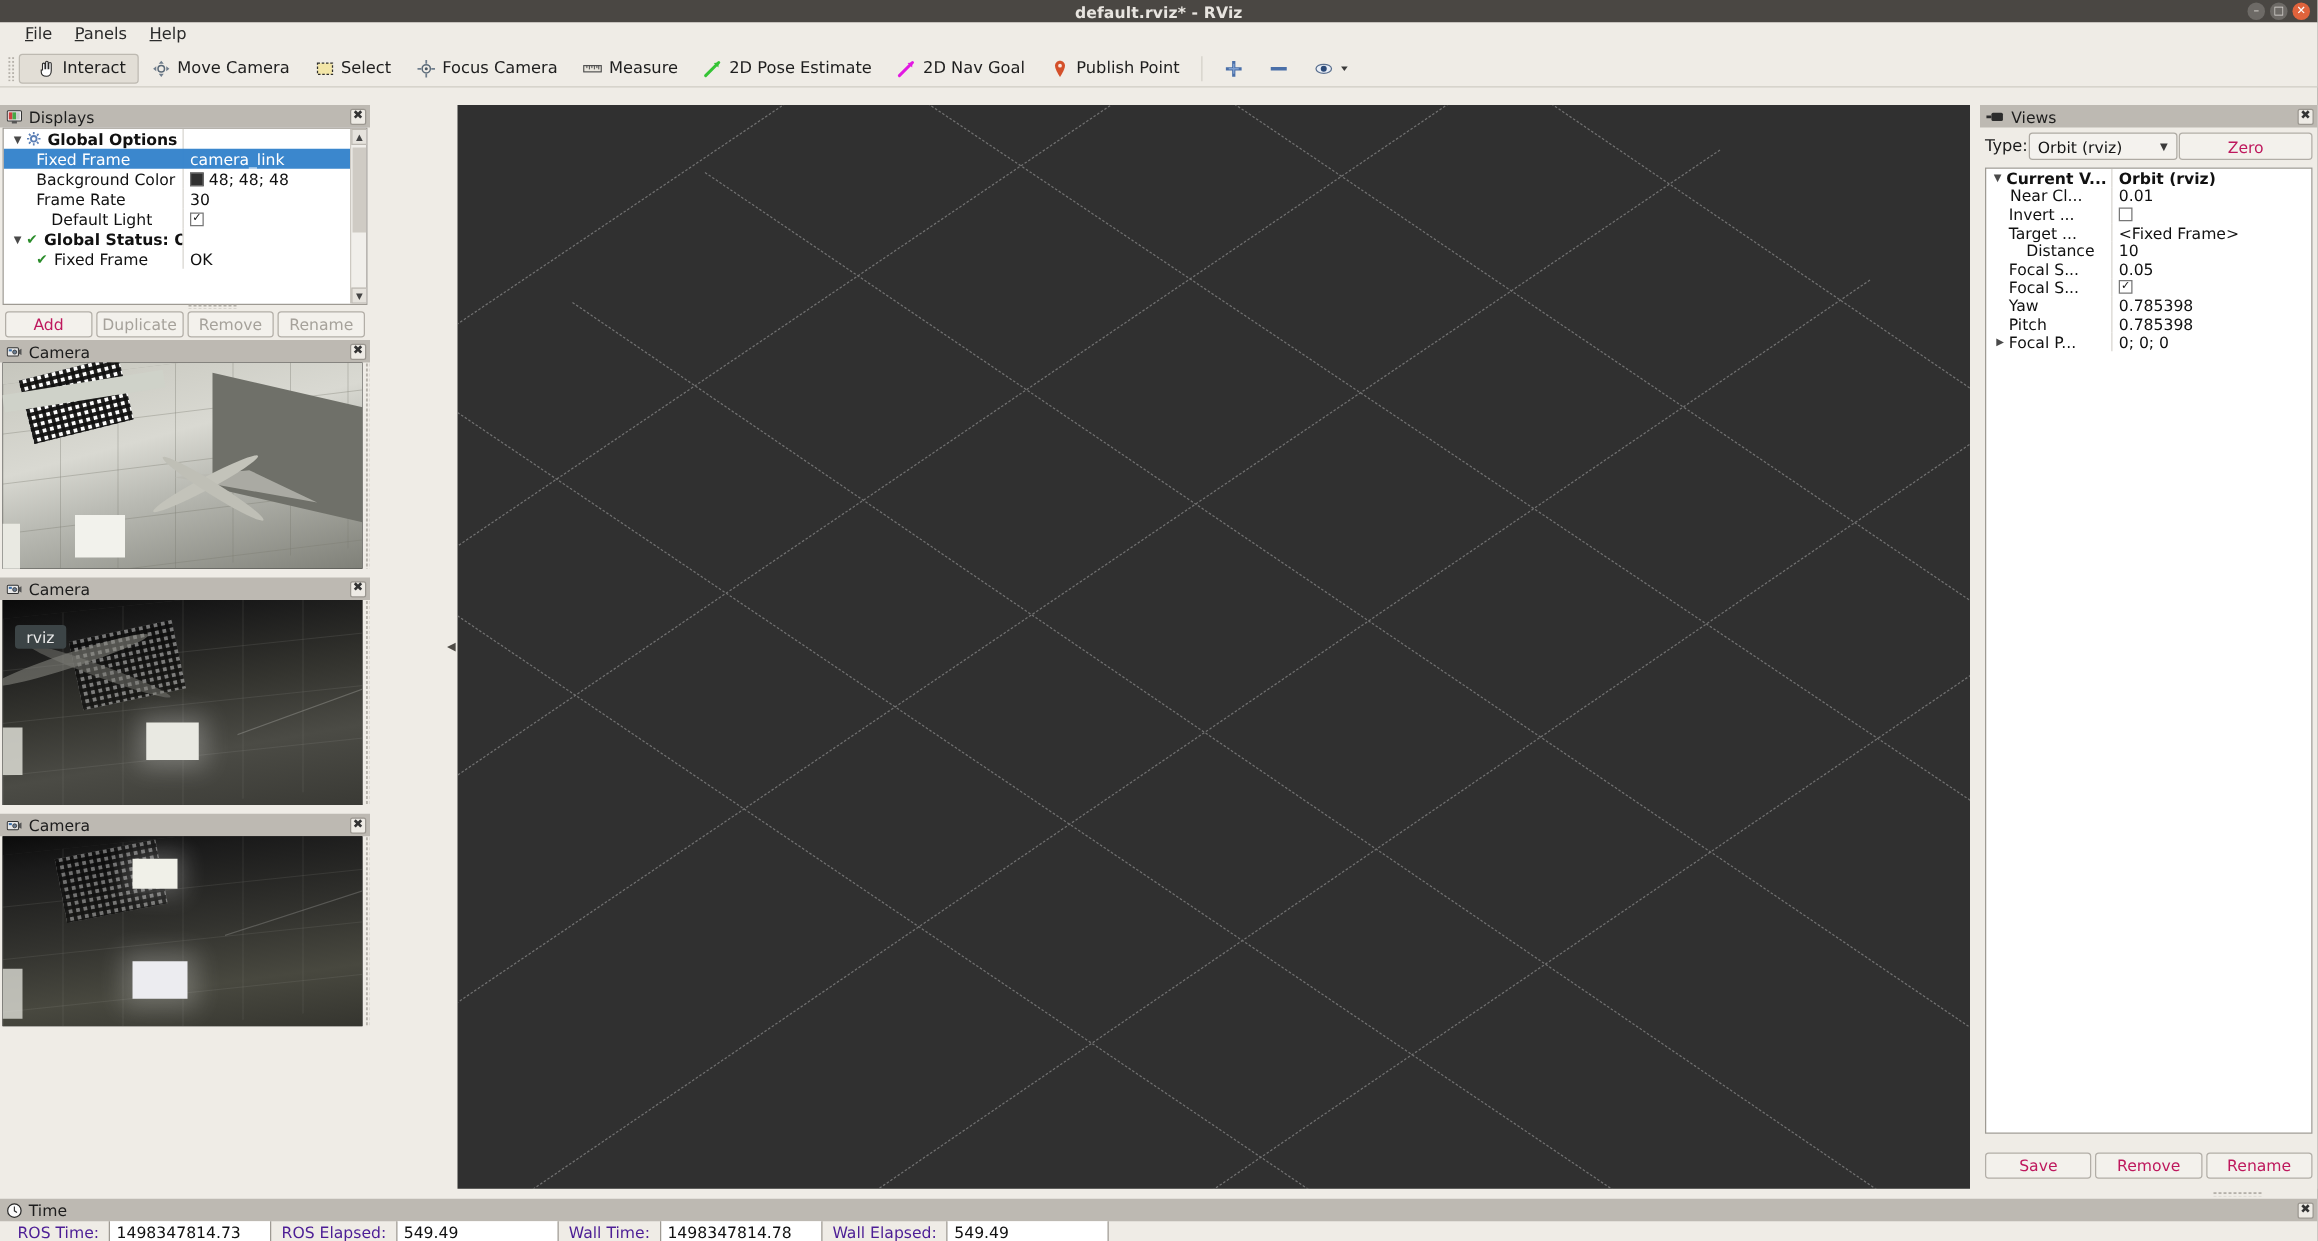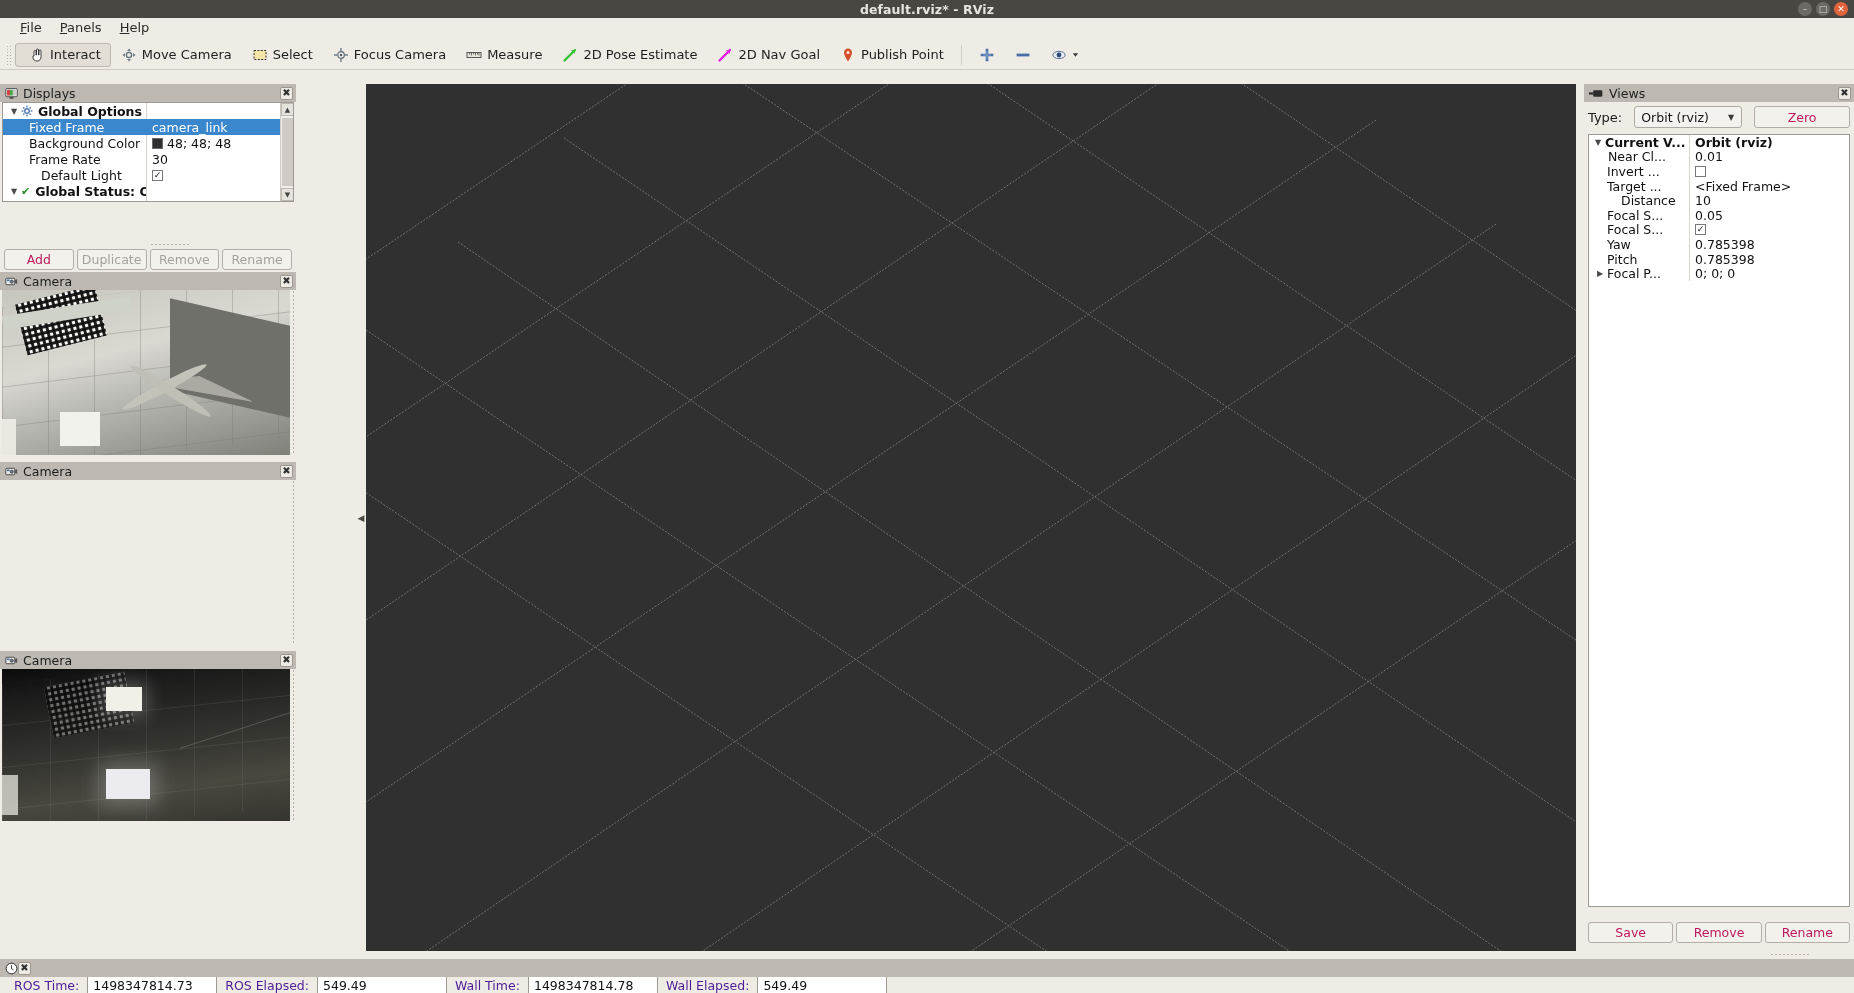--- a/index.html
+++ b/index.html
@@ -76,7 +76,7 @@
   }
 
   
-  #displays { left: 0; top: 84px; width: 296px; height: 118px; }
+  #displays { left: 0; top: 84px; width: 296px; height: 160px; }
   .tree {
     position: absolute; top: 18px; left: 2px; right: 2px; bottom: 0;
     background: #fff; border: 1px solid #9e9a93; overflow: hidden;

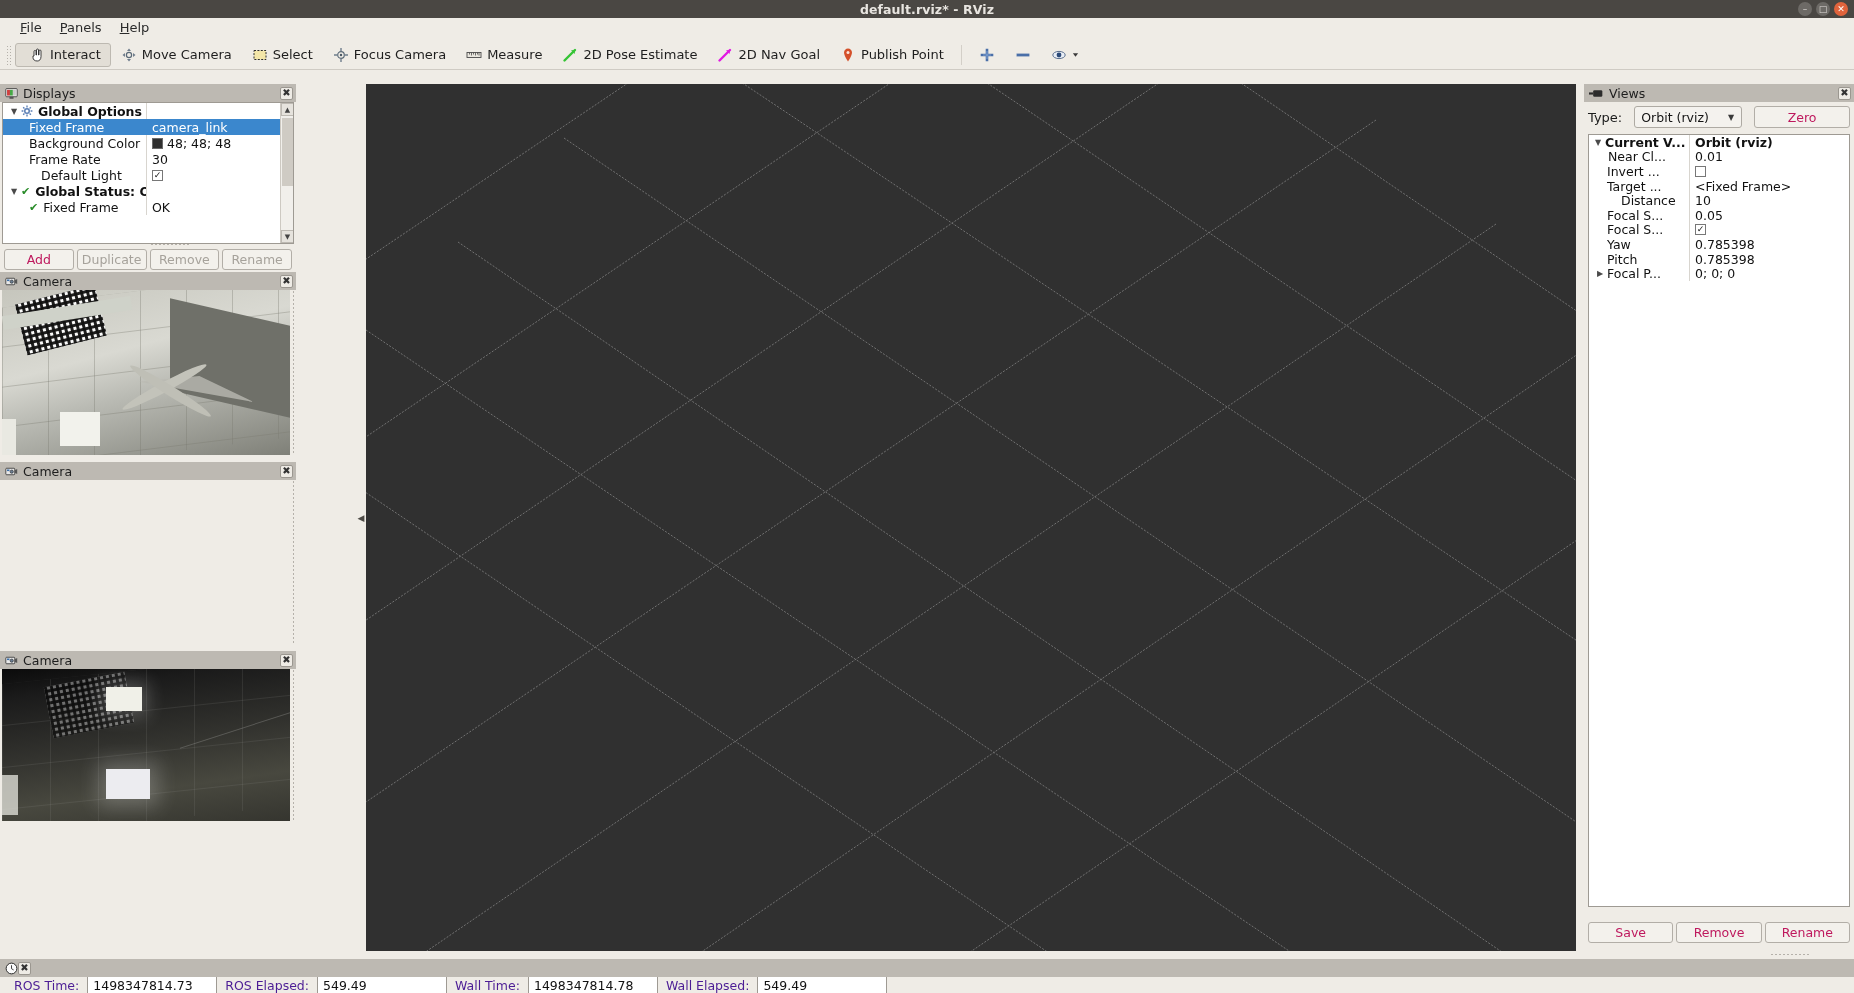--- a/index.html
+++ b/index.html
@@ -165,7 +165,7 @@
   #views { left: 1584px; top: 84px; width: 270px; height: 867px; }
   .views-type {
     position: absolute; top: 22px; left: 4px; right: 4px; height: 22px;
-    display: flex; align-items: center; gap: 12px;
+    display: flex; align-items: center; gap: 1px;
   }
   .views-type .lbl { font-size: 13px; color: #1b1b1b; }
   .combo {

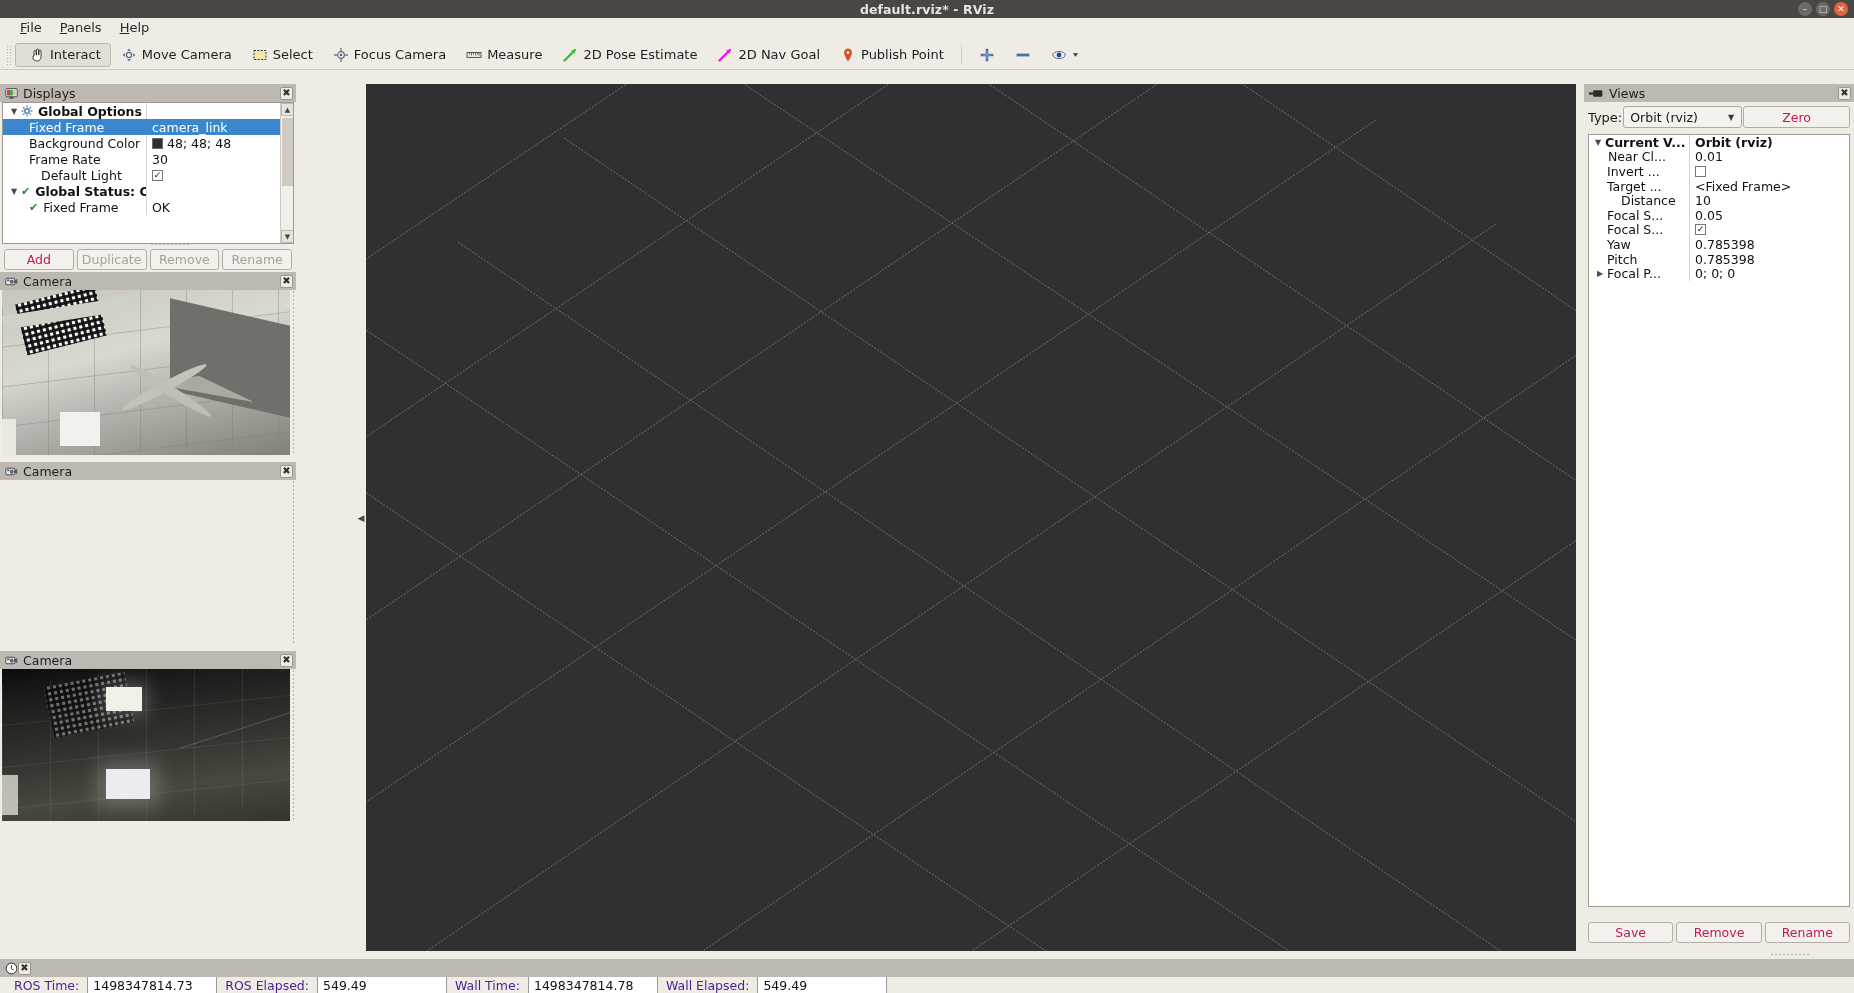--- a/index.html
+++ b/index.html
@@ -452,6 +452,19 @@
       <span class="ph-title">Camera</span>
       <span class="ph-close">✖</span>
     </div>
+    <div class="camview">
+      <div style="position:absolute;inset:0;background:linear-gradient(170deg,#0a0a0a 0%,#1a1a1a 18%,#34342f 46%,#4b4b45 70%,#3a3a35 100%);"></div>
+      <div style="position:absolute;left:0;top:0;width:100%;height:100%;
+        background-image:linear-gradient(0deg,rgba(150,150,145,.16) 1px,transparent 1px),linear-gradient(90deg,rgba(150,150,145,.16) 1px,transparent 1px);
+        background-size:48px 42px;transform:skewY(-6deg);"></div>
+      <div class="tag" style="left:58px;top:24px;width:84px;height:56px;transform:rotate(-12deg);opacity:.55;filter:grayscale(1) brightness(.75)"></div>
+      <div style="position:absolute;left:-10px;top:42px;width:130px;height:12px;background:#8d8d85;opacity:.55;border-radius:50%;transform:rotate(-18deg)"></div>
+      <div style="position:absolute;left:18px;top:52px;width:120px;height:10px;background:#7c7c75;opacity:.5;border-radius:50%;transform:rotate(20deg)"></div>
+      <div style="position:absolute;left:40%;top:60%;width:42px;height:30px;background:#e9e9e2;box-shadow:0 0 20px 6px rgba(255,255,255,.25)"></div>
+      <div style="position:absolute;left:0;top:62%;width:16px;height:38px;background:#ddddd5;opacity:.85"></div>
+      <div style="position:absolute;right:0;top:54%;width:100px;height:70px;border-top:1px solid rgba(180,180,175,.35);transform:skewY(-20deg)"></div>
+      <div class="tooltip-rviz">rviz</div>
+    </div>
     <div class="camsplit"></div>
   </div>
 

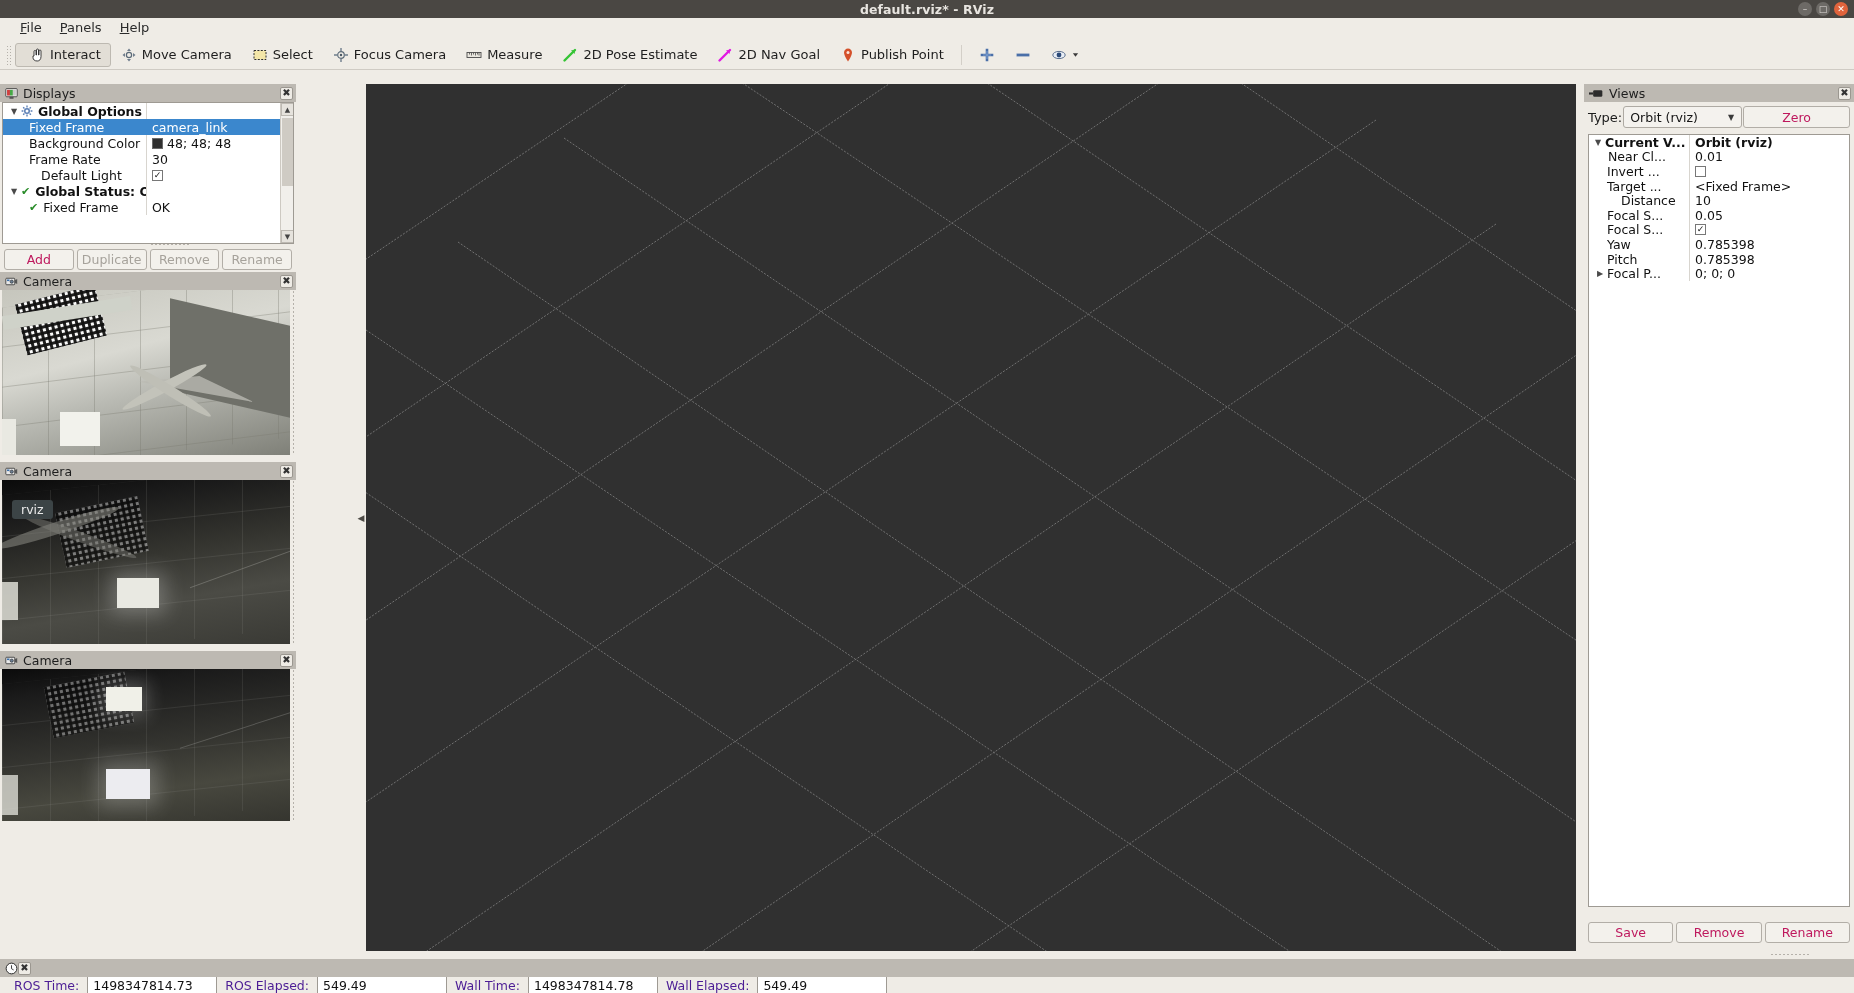--- a/index.html
+++ b/index.html
@@ -634,6 +634,7 @@
         <circle cx="8" cy="8" r="6.6" fill="#fbfbfb" stroke="#2a2a2a" stroke-width="1.2"></circle>
         <path d="M8 4v4.2l2.6 1.6" stroke="#2a2a2a" stroke-width="1.1" fill="none"></path>
       </svg>
+      <span class="ph-title">Time</span>
       <span class="ph-close">✖</span>
     </div>
     <div class="time-fields">

